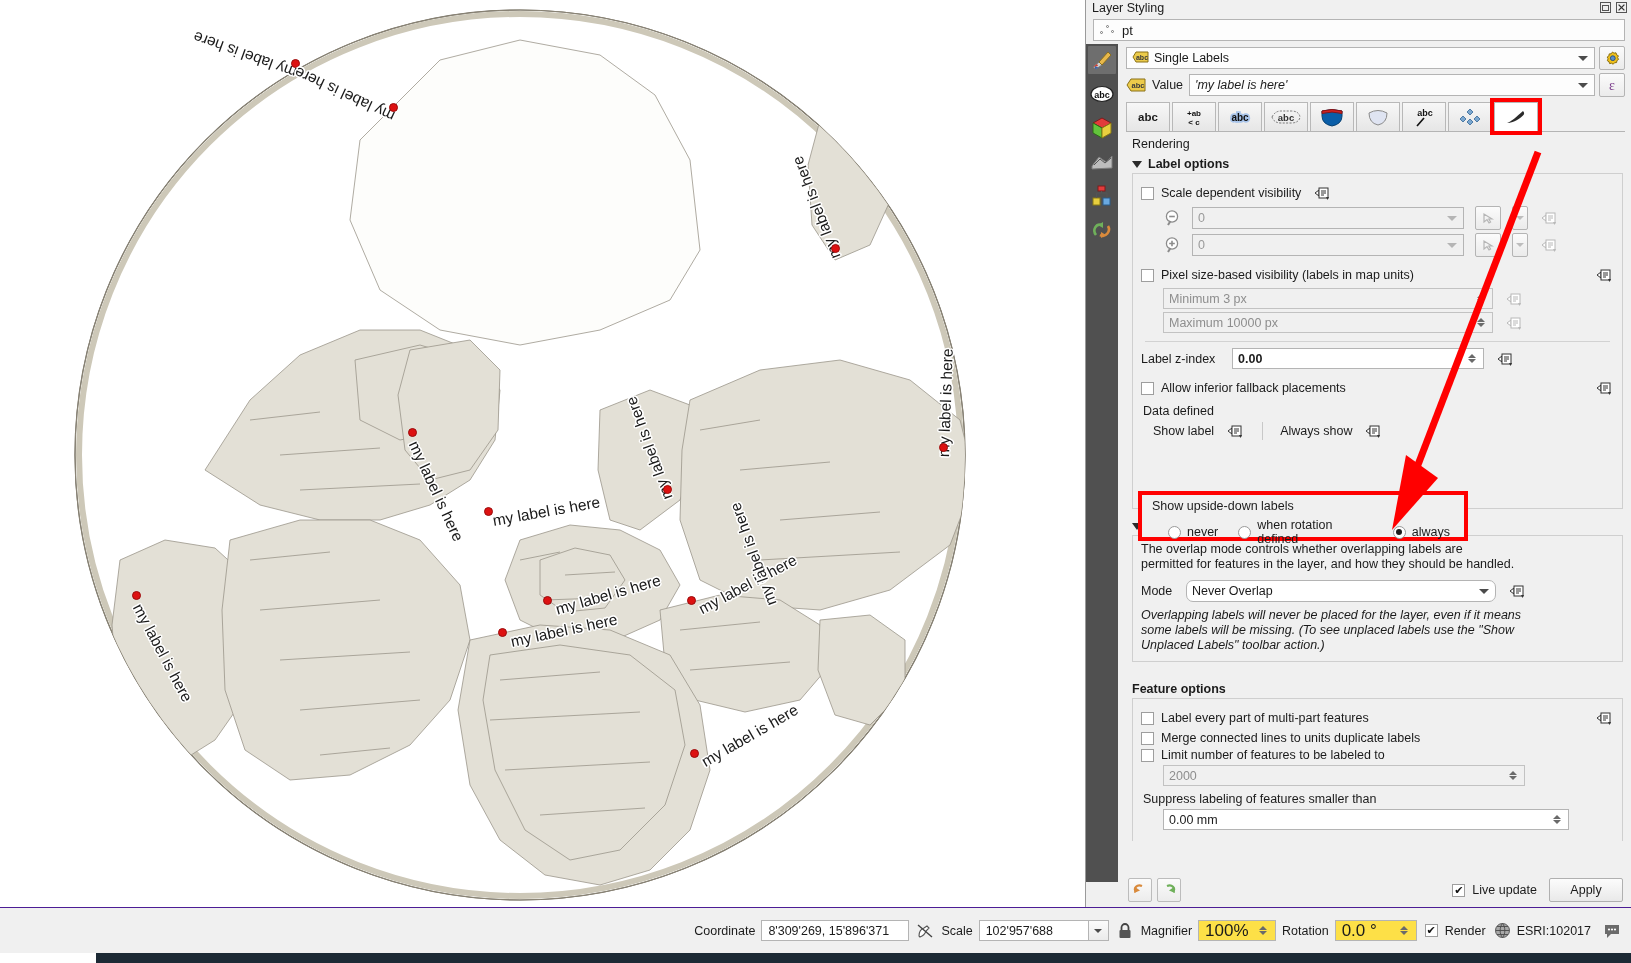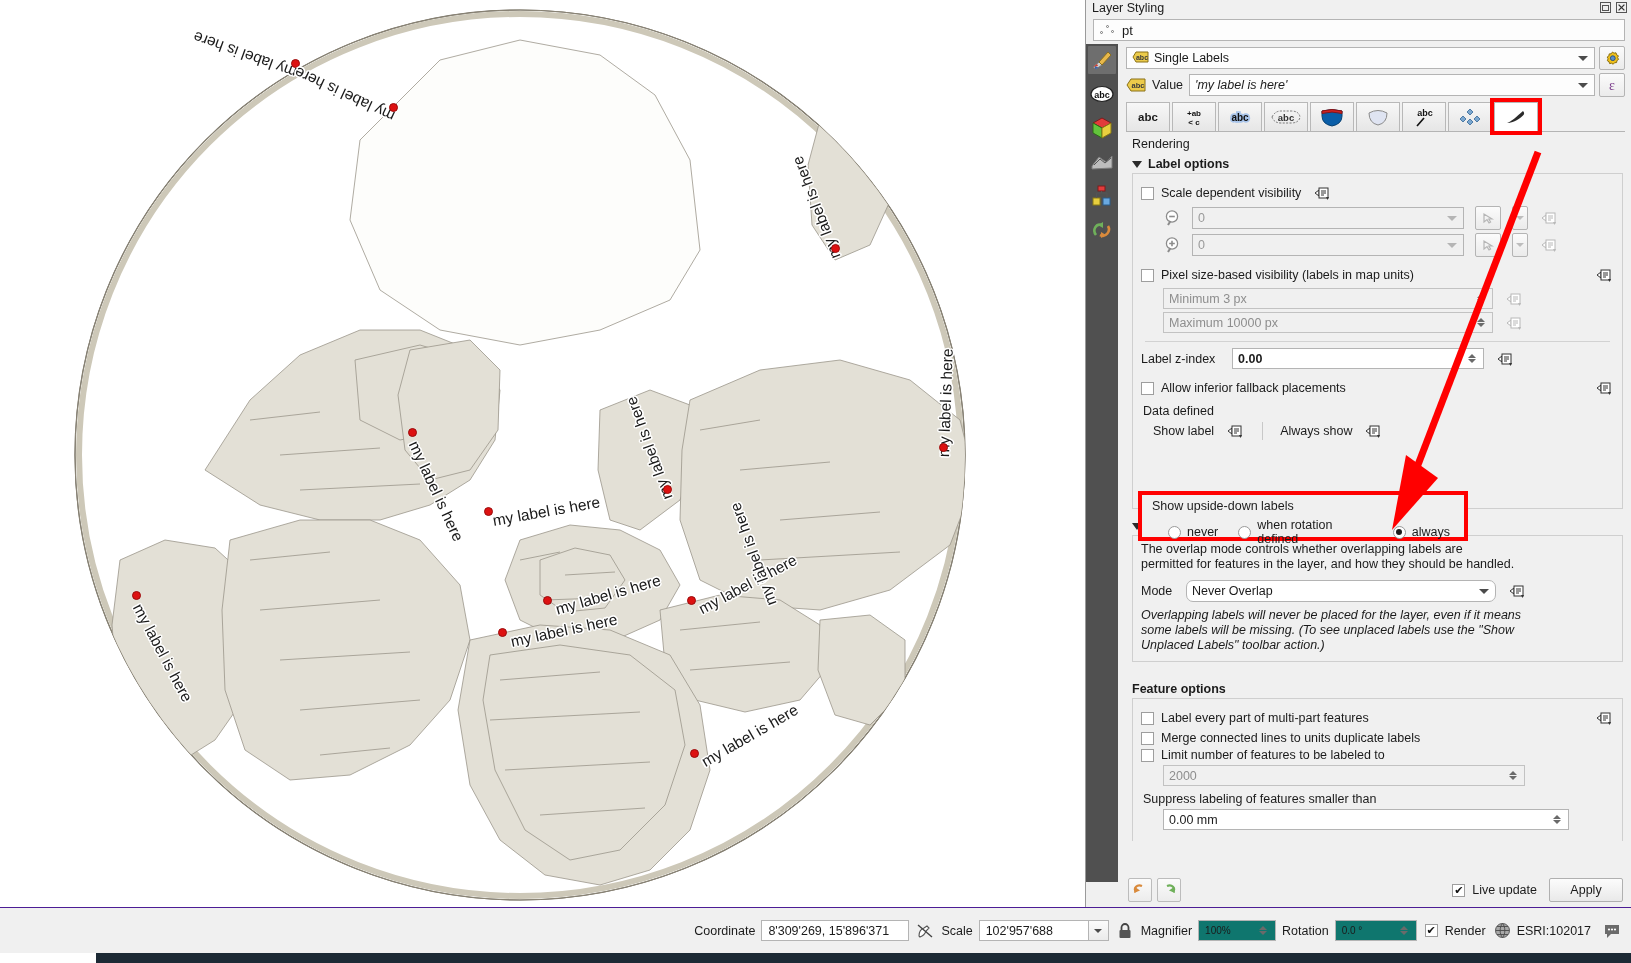--- a/index.html
+++ b/index.html
@@ -230,8 +230,8 @@
     display:flex;align-items:center;justify-content:center;
   }
   .sb-spin {
-    height:21px; background:#0f766e;border:1px solid #b4b4b4;
-    display:flex; align-items:center; padding:0 16px 0 6px; font-size:10px; position:relative;
+    height:21px; background:#fde047;border:1px solid #b4b4b4;
+    display:flex; align-items:center; padding:0 16px 0 6px; font-size:17px; position:relative;
   }
   #bottom-strip {
     position:absolute; left:0; top:953px; width:1631px; height:10px;

